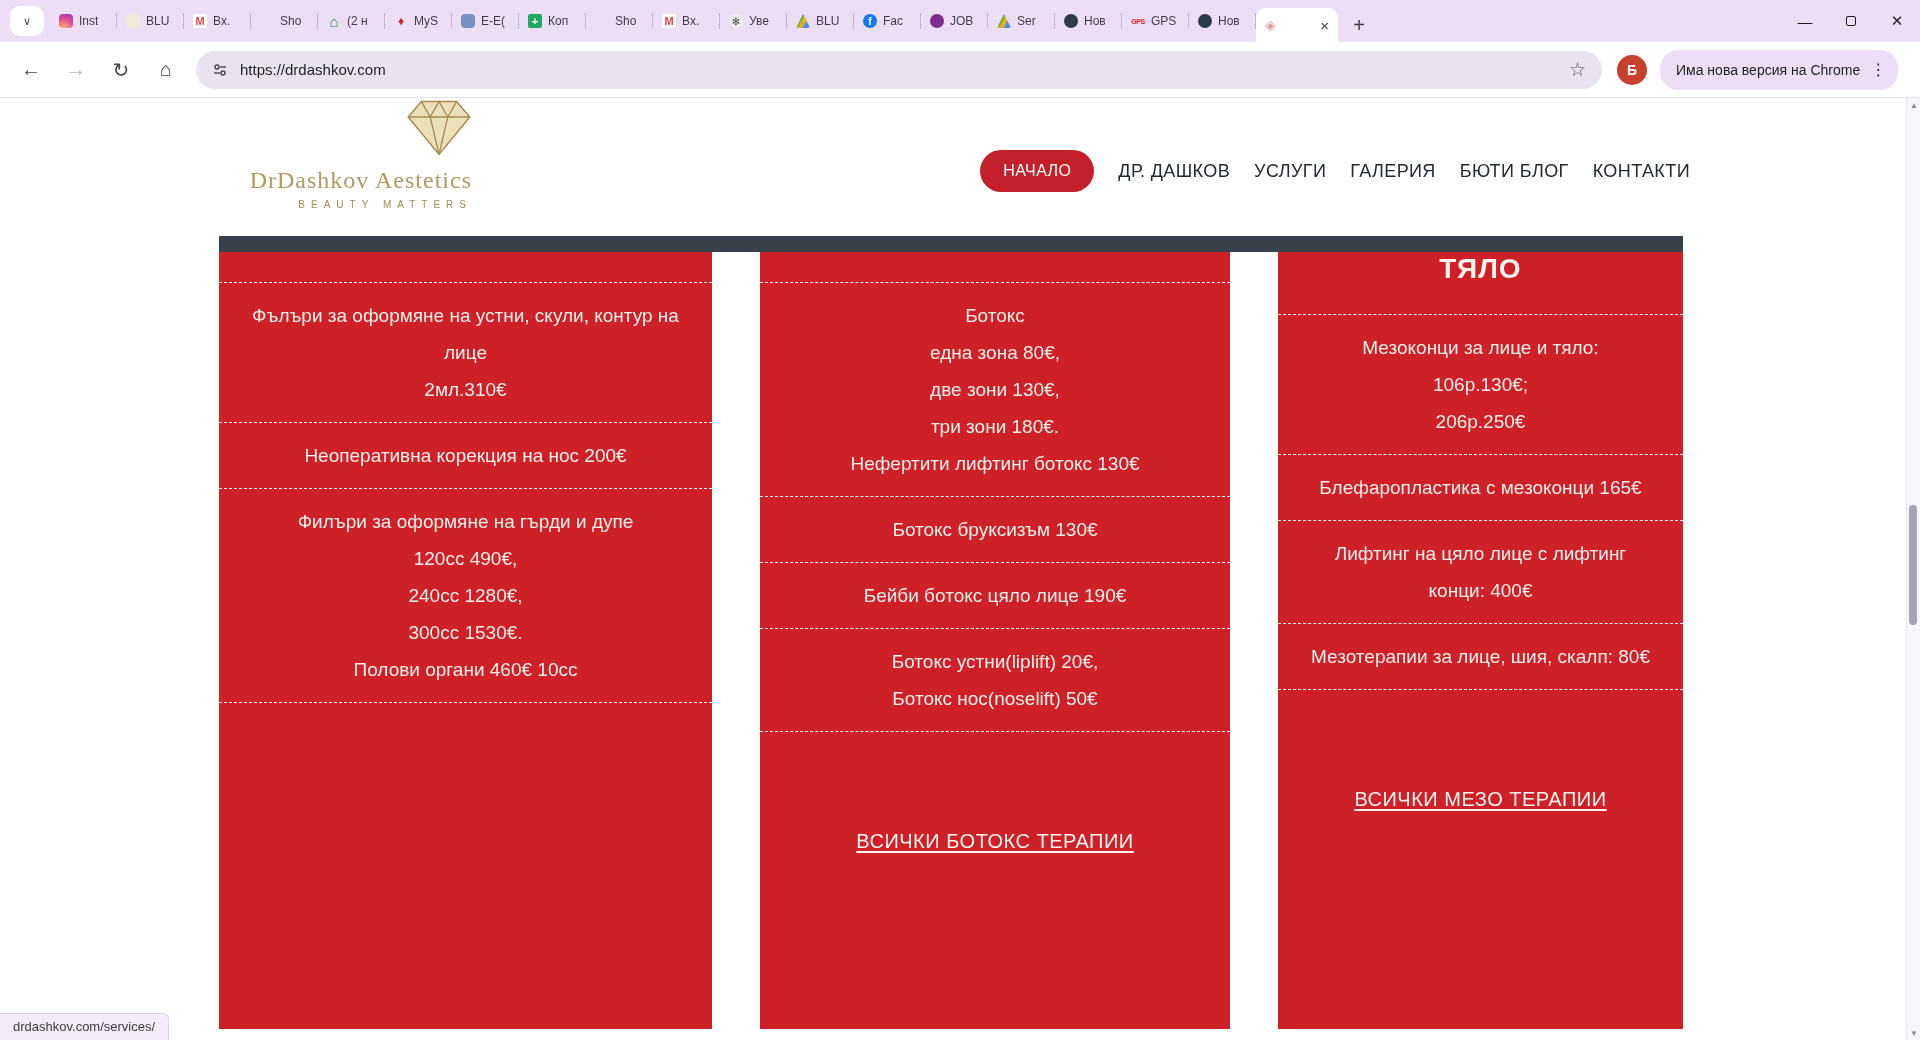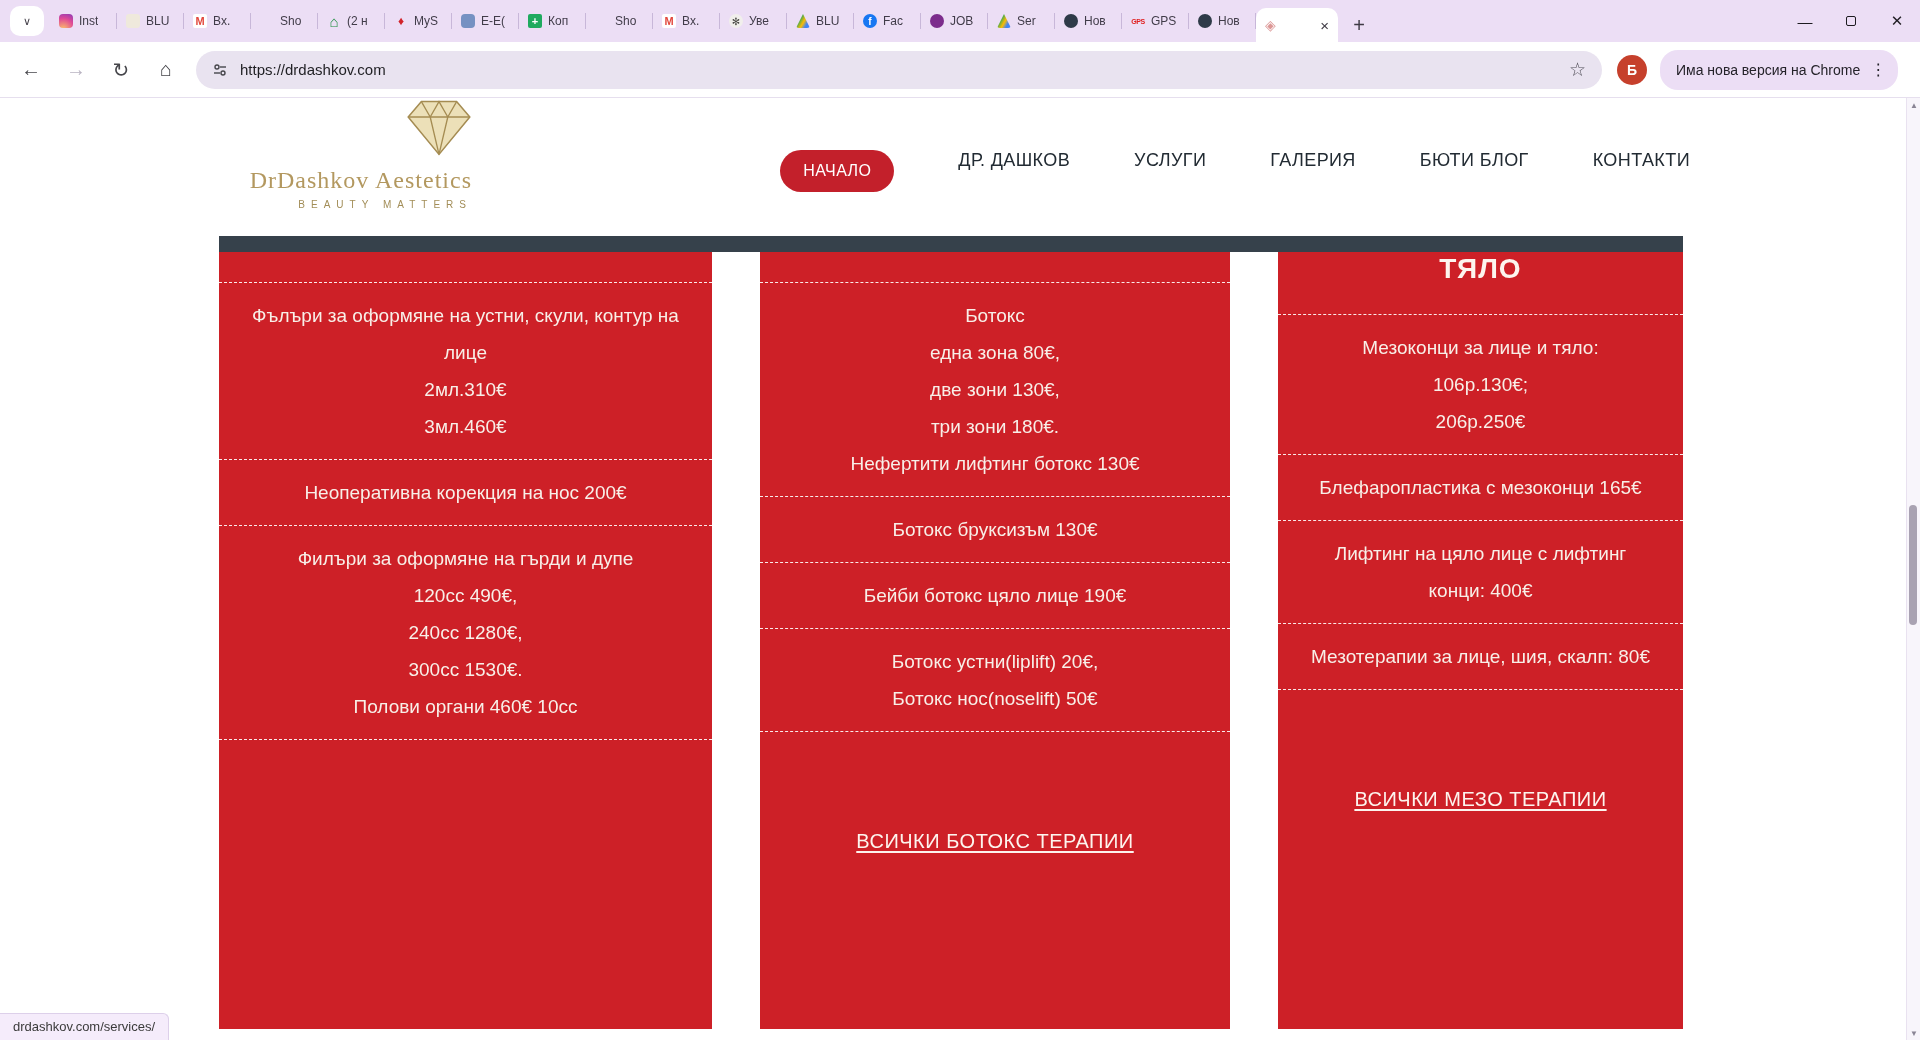--- a/index.html
+++ b/index.html
@@ -73,7 +73,7 @@
   .logo-title { font-family:"Liberation Serif", serif; font-size:24px; letter-spacing:1px;
                 color:#b3985f; margin-top:6px; white-space:nowrap; }
   .logo-sub { font-size:10px; letter-spacing:6px; color:#a28d57; margin-top:5px; }
-  nav#main-nav { position:absolute; right:230px; top:52px; display:flex; gap:64px; align-items:flex-start; }
+  nav#main-nav { position:absolute; right:230px; top:52px; display:flex; gap:24px; align-items:center; }
   .nav-item { font-size:18px; color:#222b33; letter-spacing:.4px; text-decoration:none;
               white-space:nowrap; cursor:pointer; }
   .nav-item.active { background:#c3202b; color:#fff; padding:12px 23px; border-radius:25px;

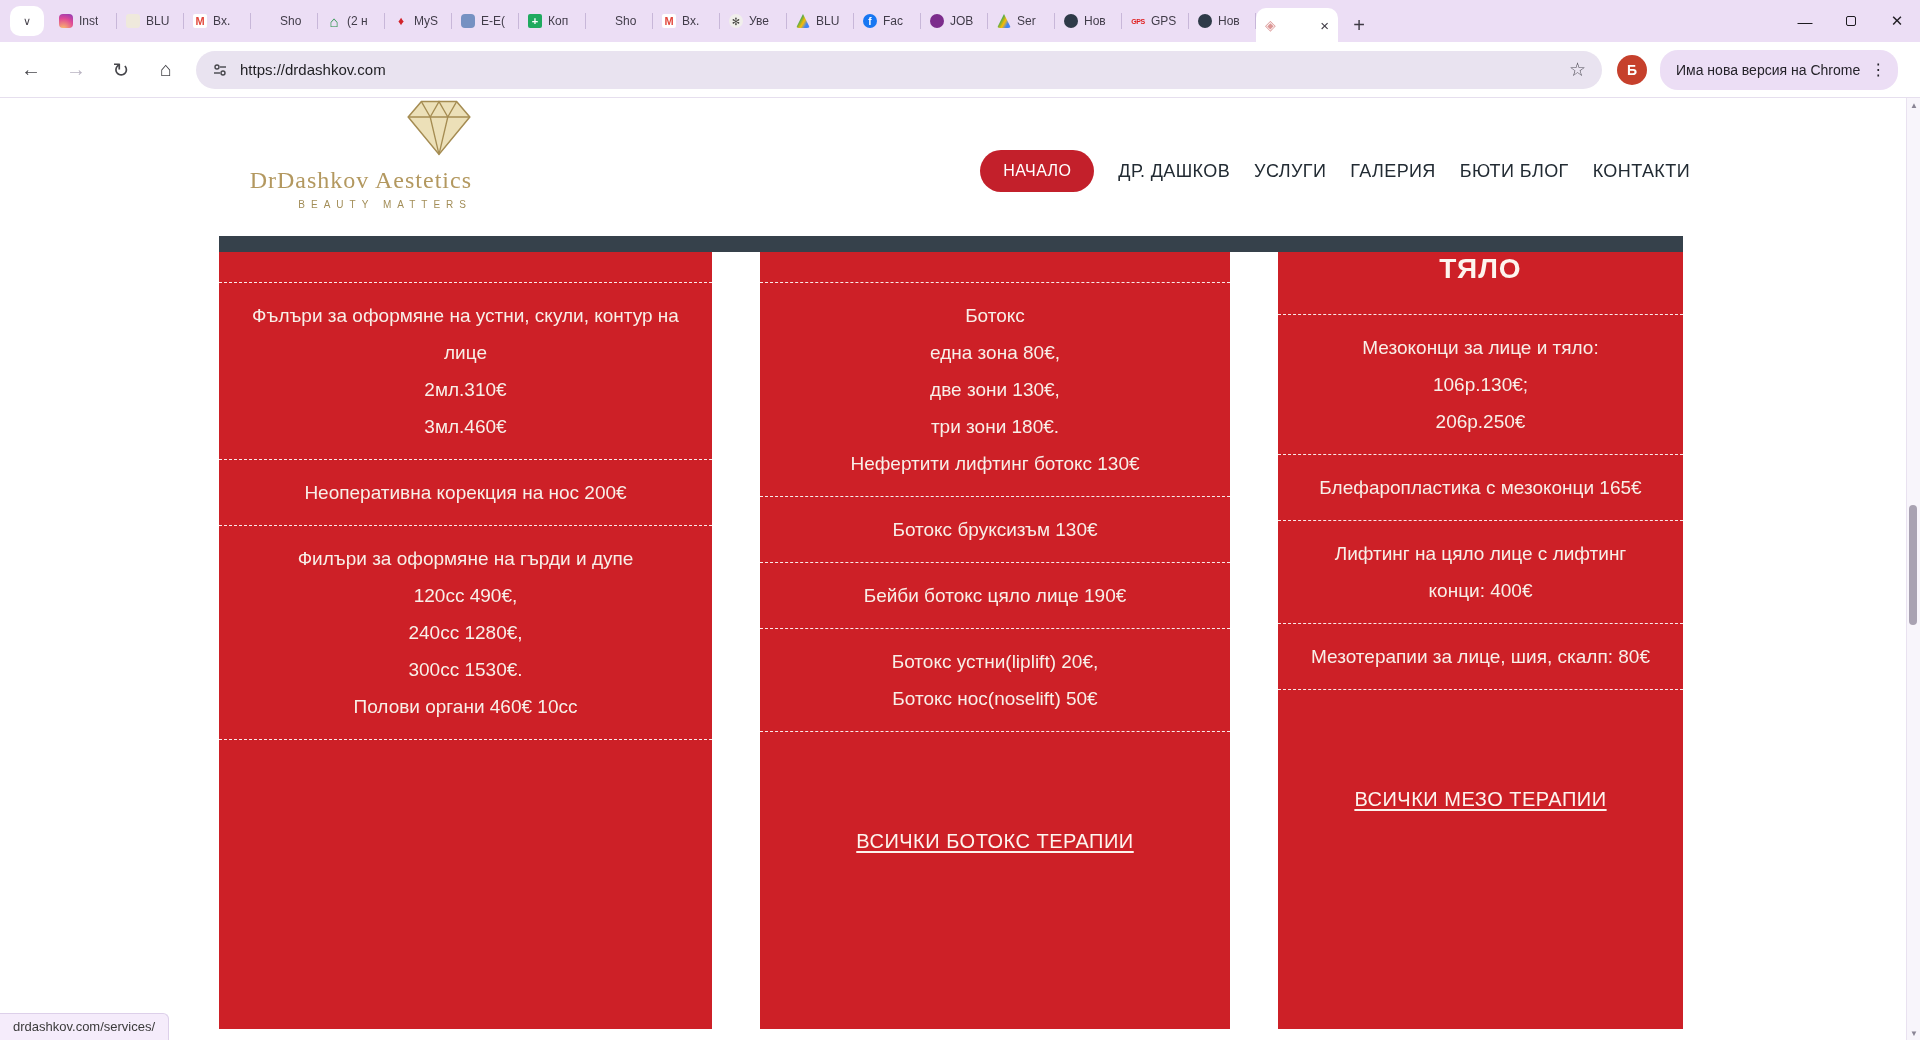--- a/index.html
+++ b/index.html
@@ -253,7 +253,6 @@
         <div class="psec">
           <p>Фълъри за оформяне на устни, скули, контур на лице</p>
           <p>2мл.310€</p>
-          <p>3мл.460€</p>
         </div>
         <div class="psec">
           <p>Неоперативна корекция на нос 200€</p>

